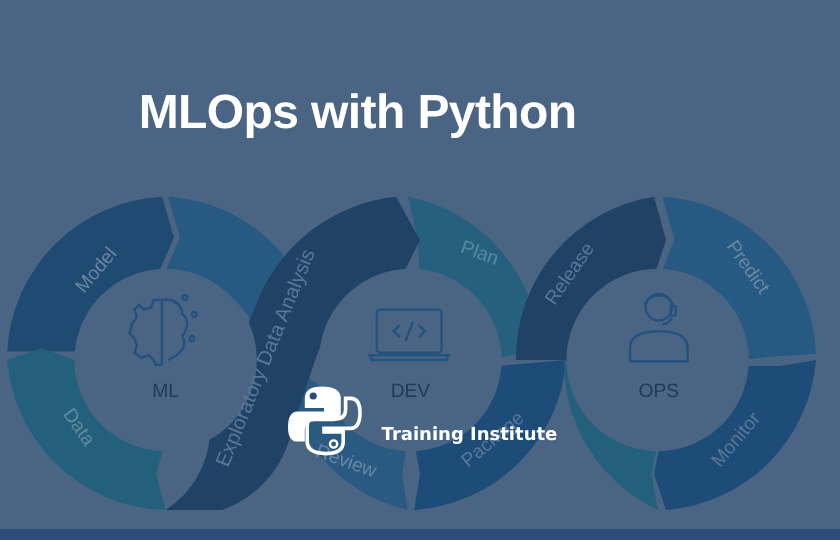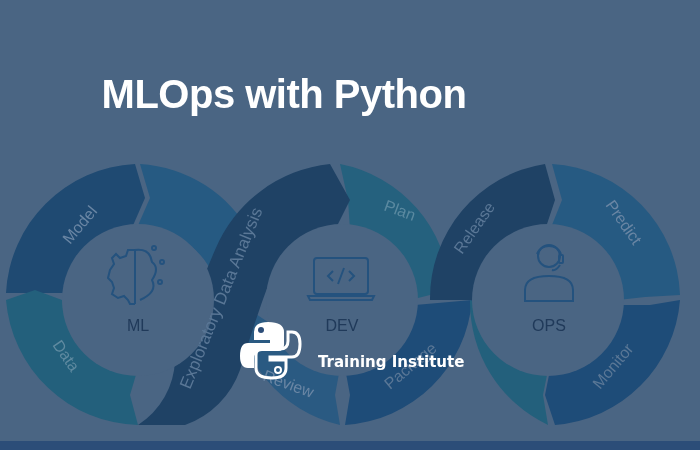--- a/index.html
+++ b/index.html
@@ -4,7 +4,7 @@
 <style>
   html,body{margin:0;padding:0;}
   body{width:700px;height:450px;overflow:hidden;background:#4a6583;font-family:"Liberation Sans",sans-serif;position:relative;}
-  .title{position:absolute;top:72px;left:0;width:568px;text-align:center;color:#ffffff;font-weight:bold;font-size:40px;letter-spacing:-0.5px;font-family:"Liberation Sans",sans-serif;}
+  .title{position:absolute;top:72px;left:0;width:568px;text-align:center;color:#ffffff;font-weight:bold;font-size:40px;letter-spacing:-0.5px;font-family:"Liberation Sans",sans-serif;padding-left:14px;}
   svg.diagram{position:absolute;left:0;top:0;}
   .bottom-bar{position:absolute;left:0;top:441px;width:700px;height:9px;background:#2c4d78;}
   .logo{position:absolute;left:238px;top:318px;width:230px;height:66px;}

